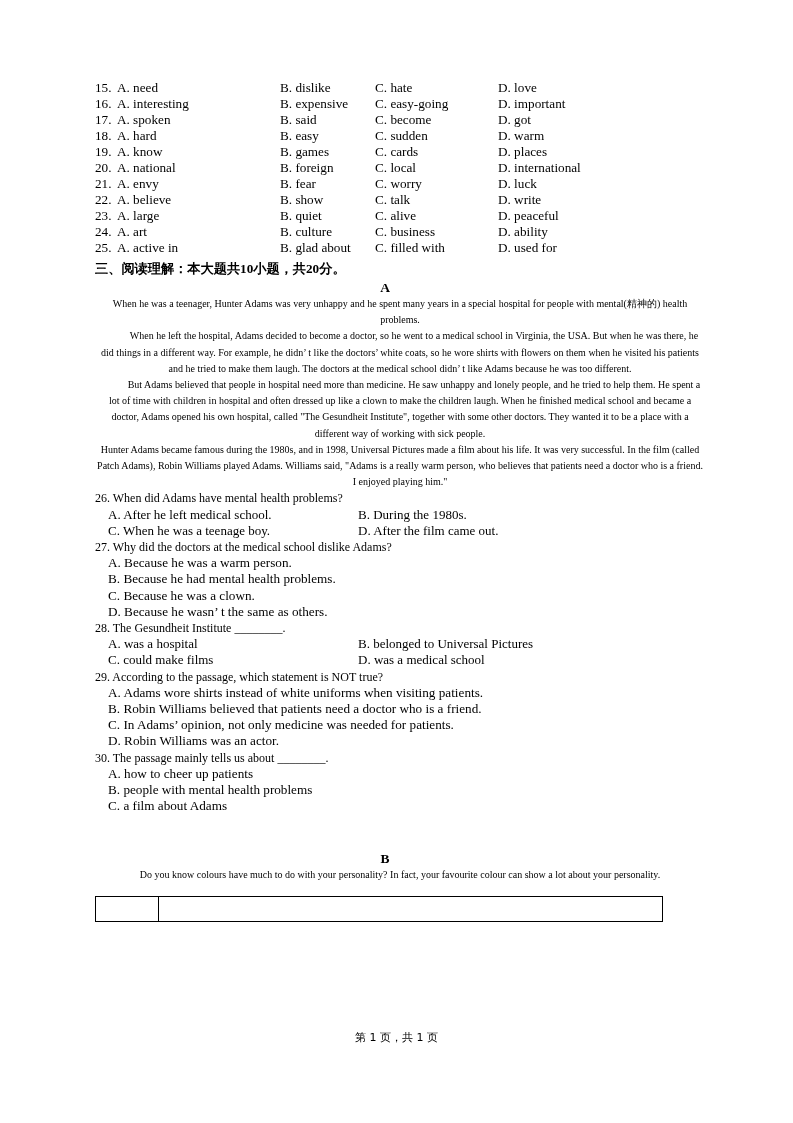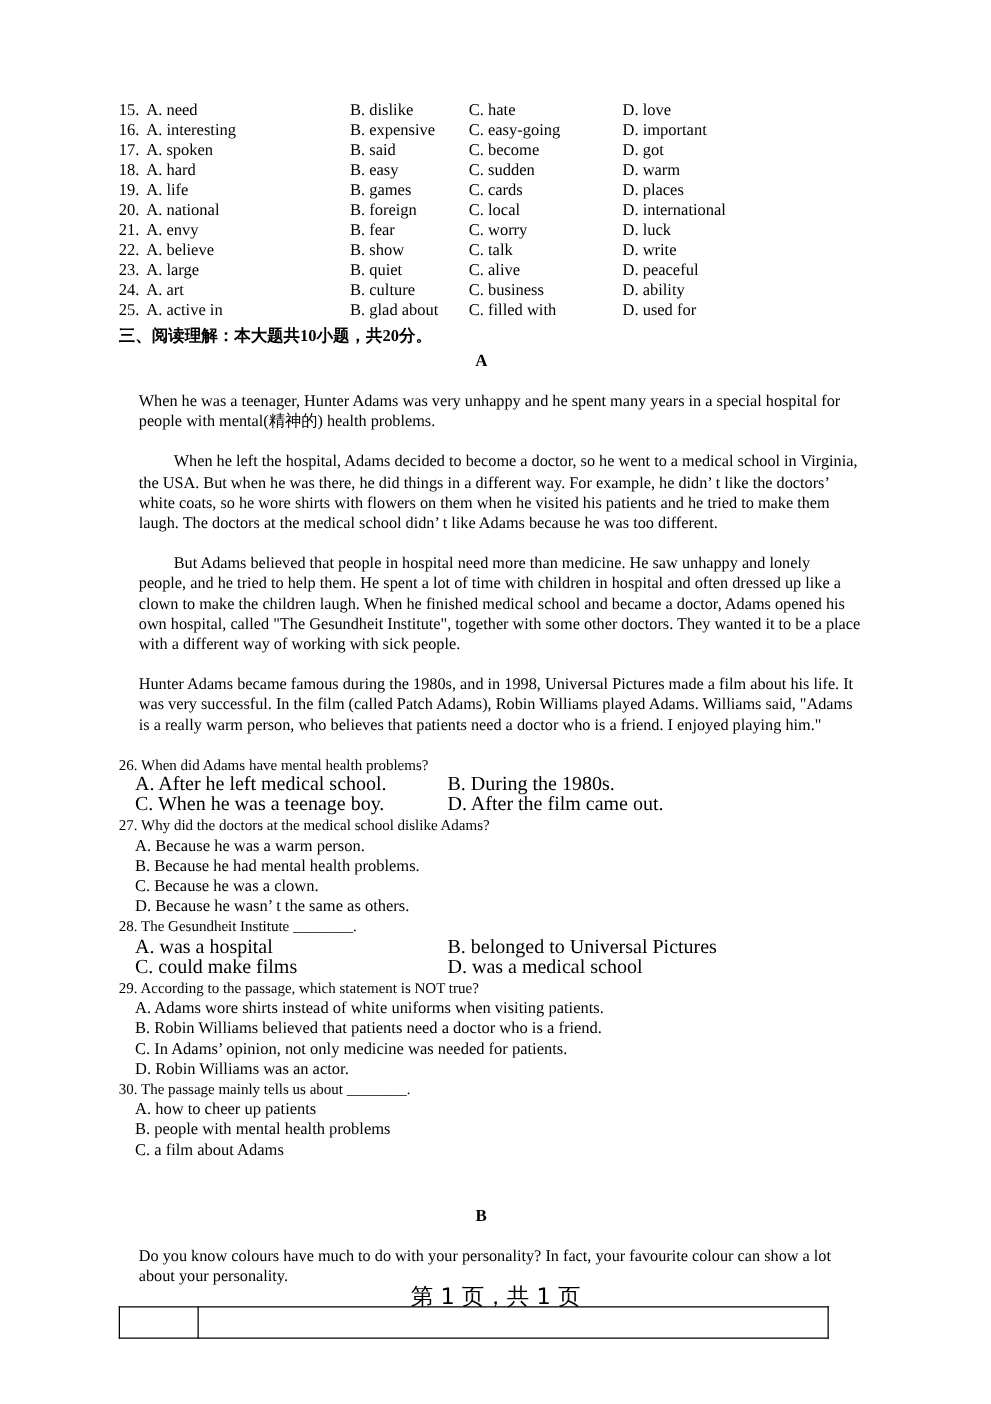--- a/index.html
+++ b/index.html
@@ -182,7 +182,7 @@
 
       <div class="cloze-row">
         <span class="num">19.</span>
-        <span class="opt-a">A. life</span>
+        <span class="opt-a">A. know</span>
         <span class="opt-b">B. games</span>
         <span class="opt-c">C. cards</span>
         <span class="opt-d">D. places</span>

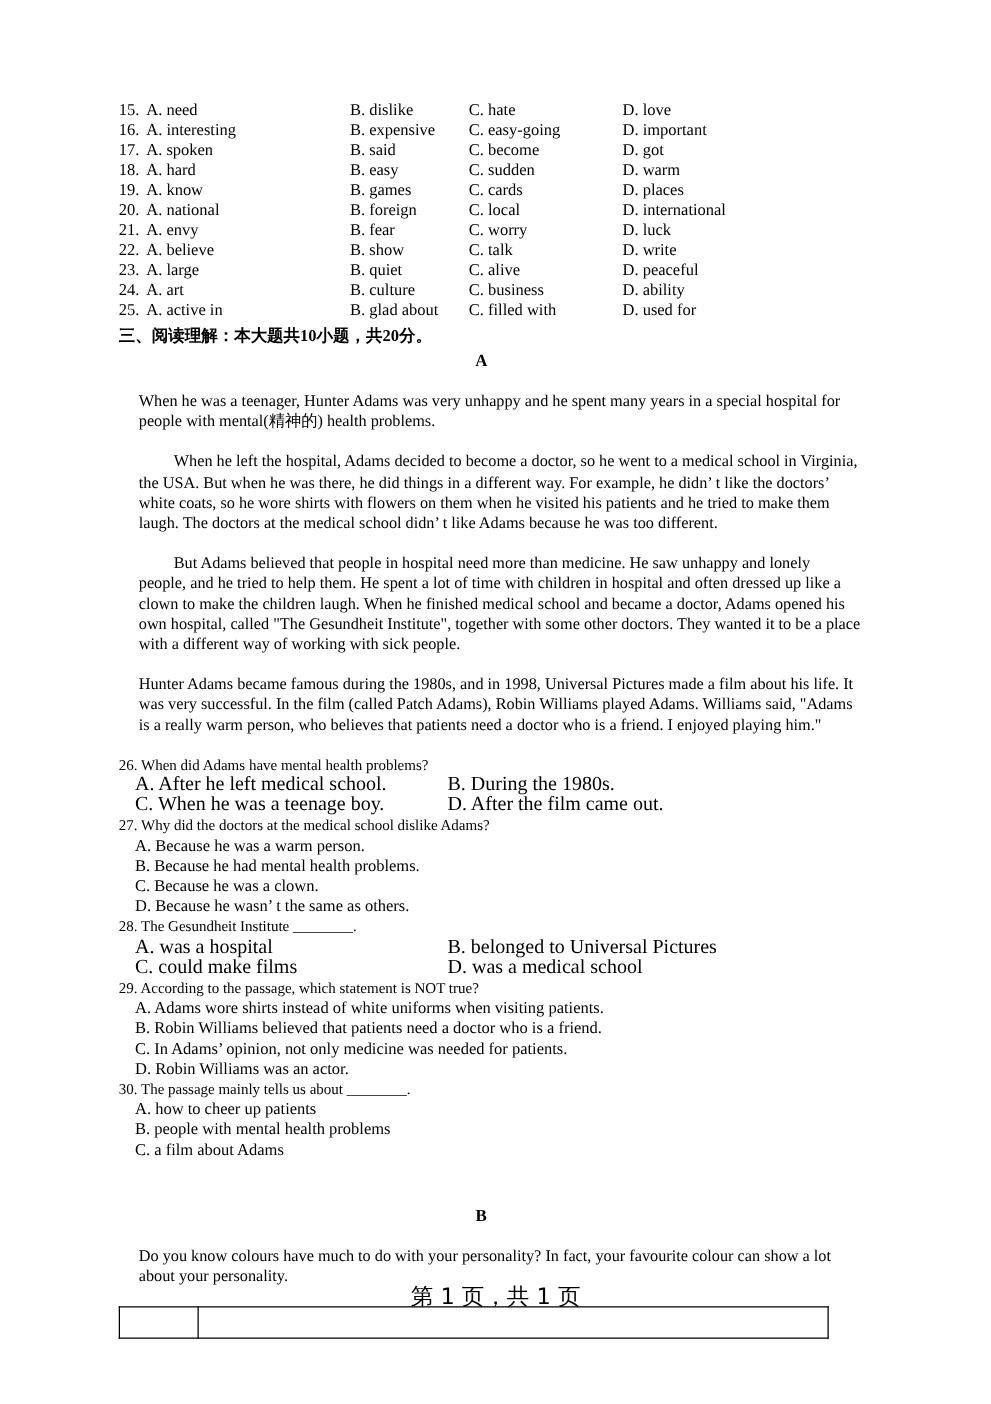--- a/index.html
+++ b/index.html
@@ -70,10 +70,10 @@
 
   
   .para {
-    font-size: 13px;
+    font-size: 10px;
     line-height: 16.2px;
-    text-align: left;
-    margin: 16px;
+    text-align: center;
+    margin: 0;
   }
   .para.indent { text-indent: 28px; }
 

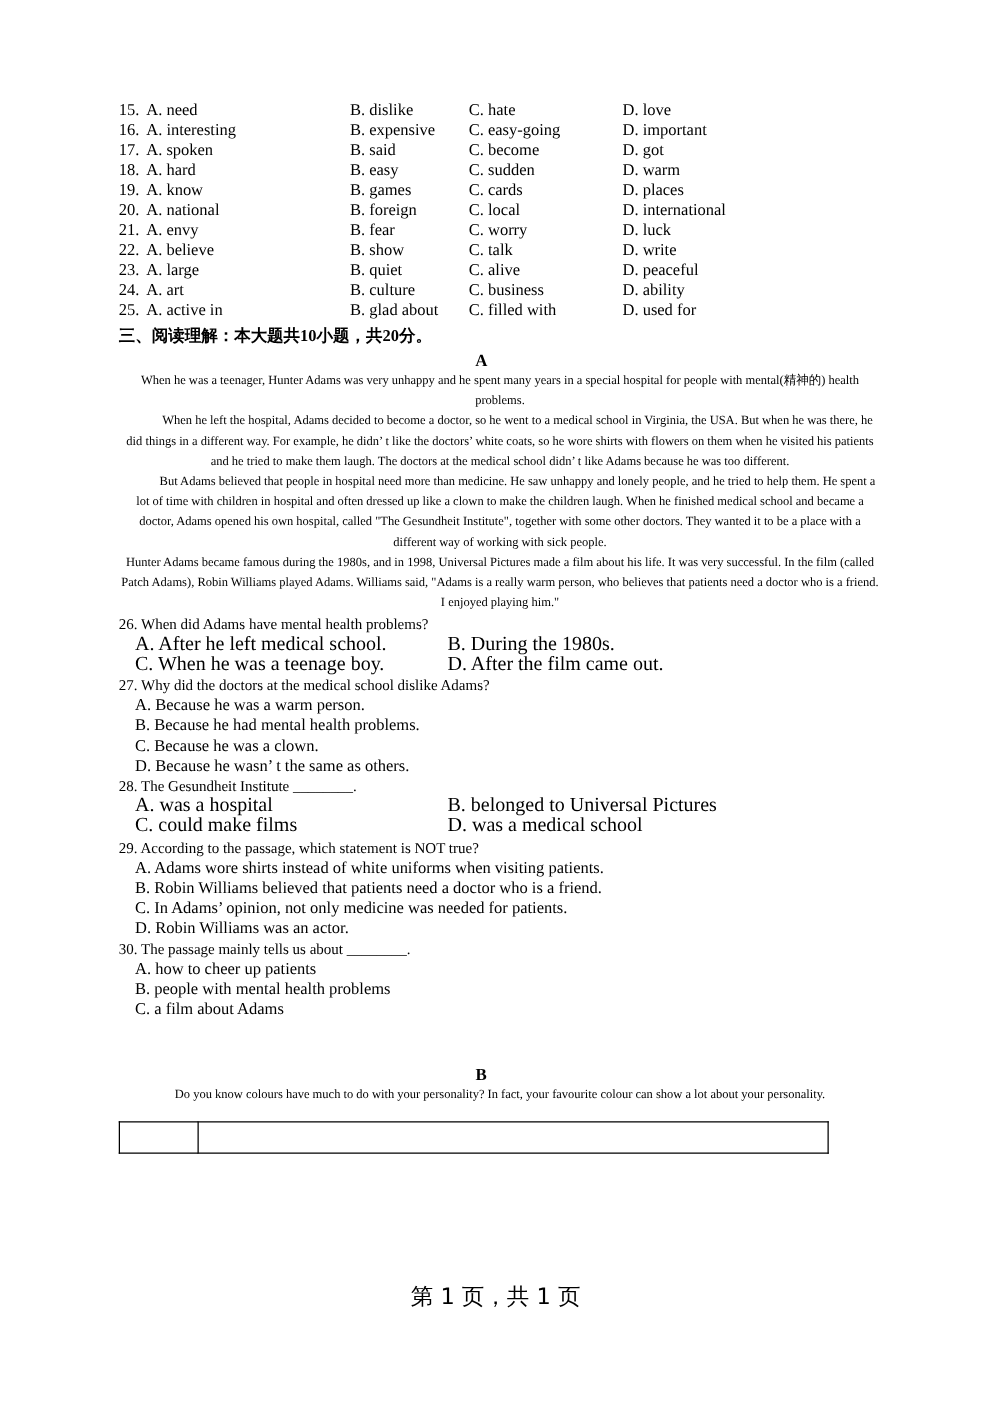--- a/index.html
+++ b/index.html
@@ -95,7 +95,7 @@
     position: relative;
     height: 16.2px;
     line-height: 16.2px;
-    font-size: 16px;
+    font-size: 13px;
     white-space: nowrap;
   }
   .q-opts-grid .gl { position: absolute; left: 13px; }

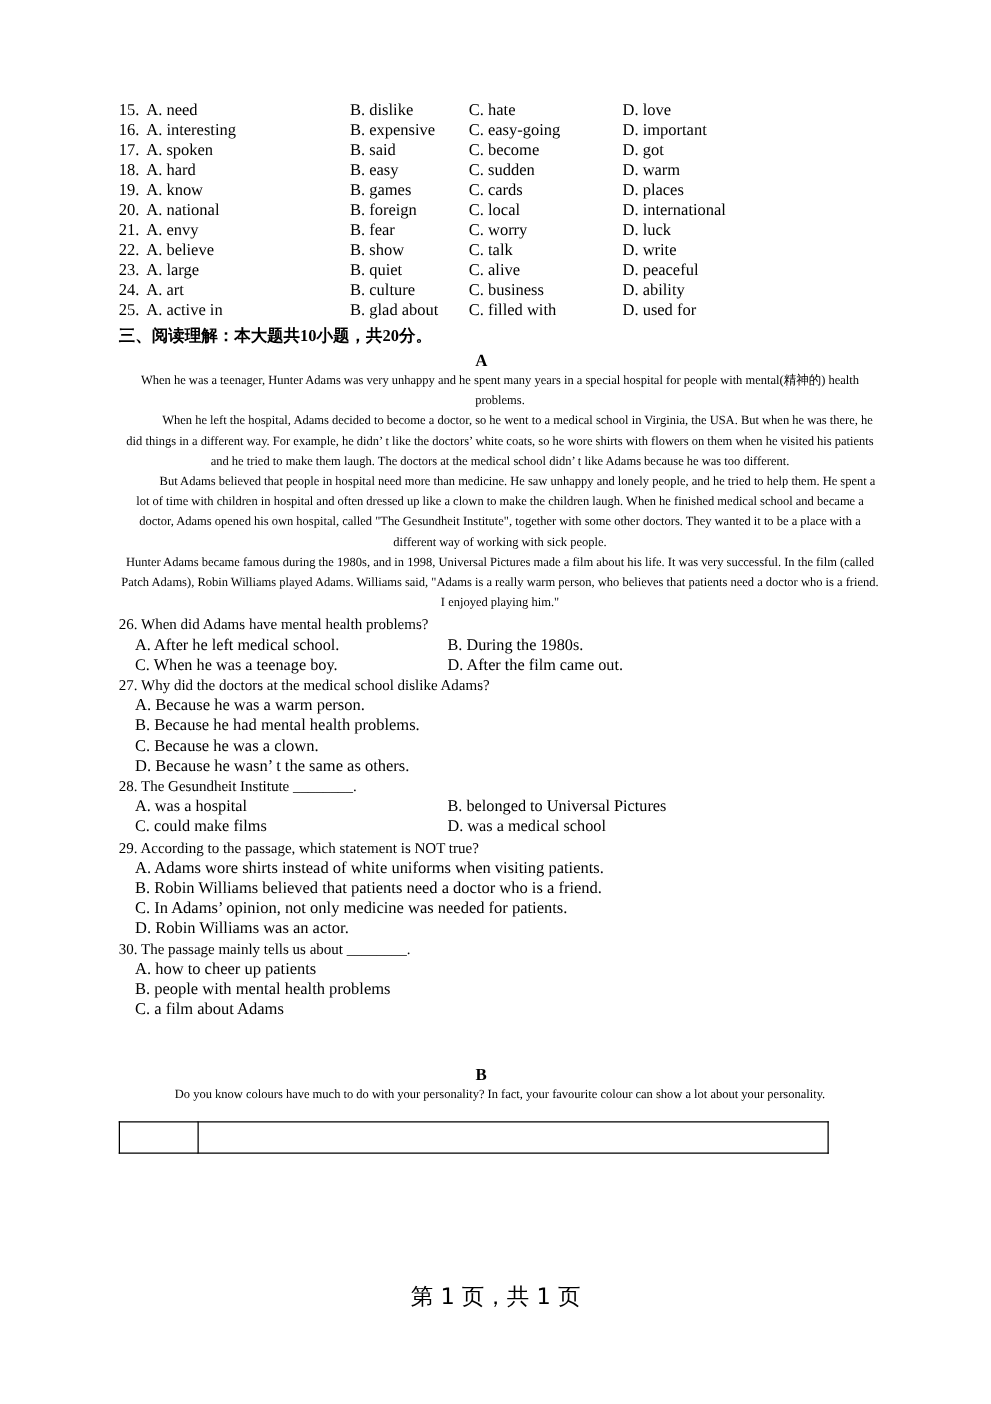--- a/index.html
+++ b/index.html
@@ -135,7 +135,7 @@
     top: 1030px;
     width: 793px;
     text-align: center;
-    font-size: 18px;
+    font-size: 11px;
     line-height: 16px;
     font-family: "DejaVu Sans", "Liberation Sans", sans-serif;
   }

